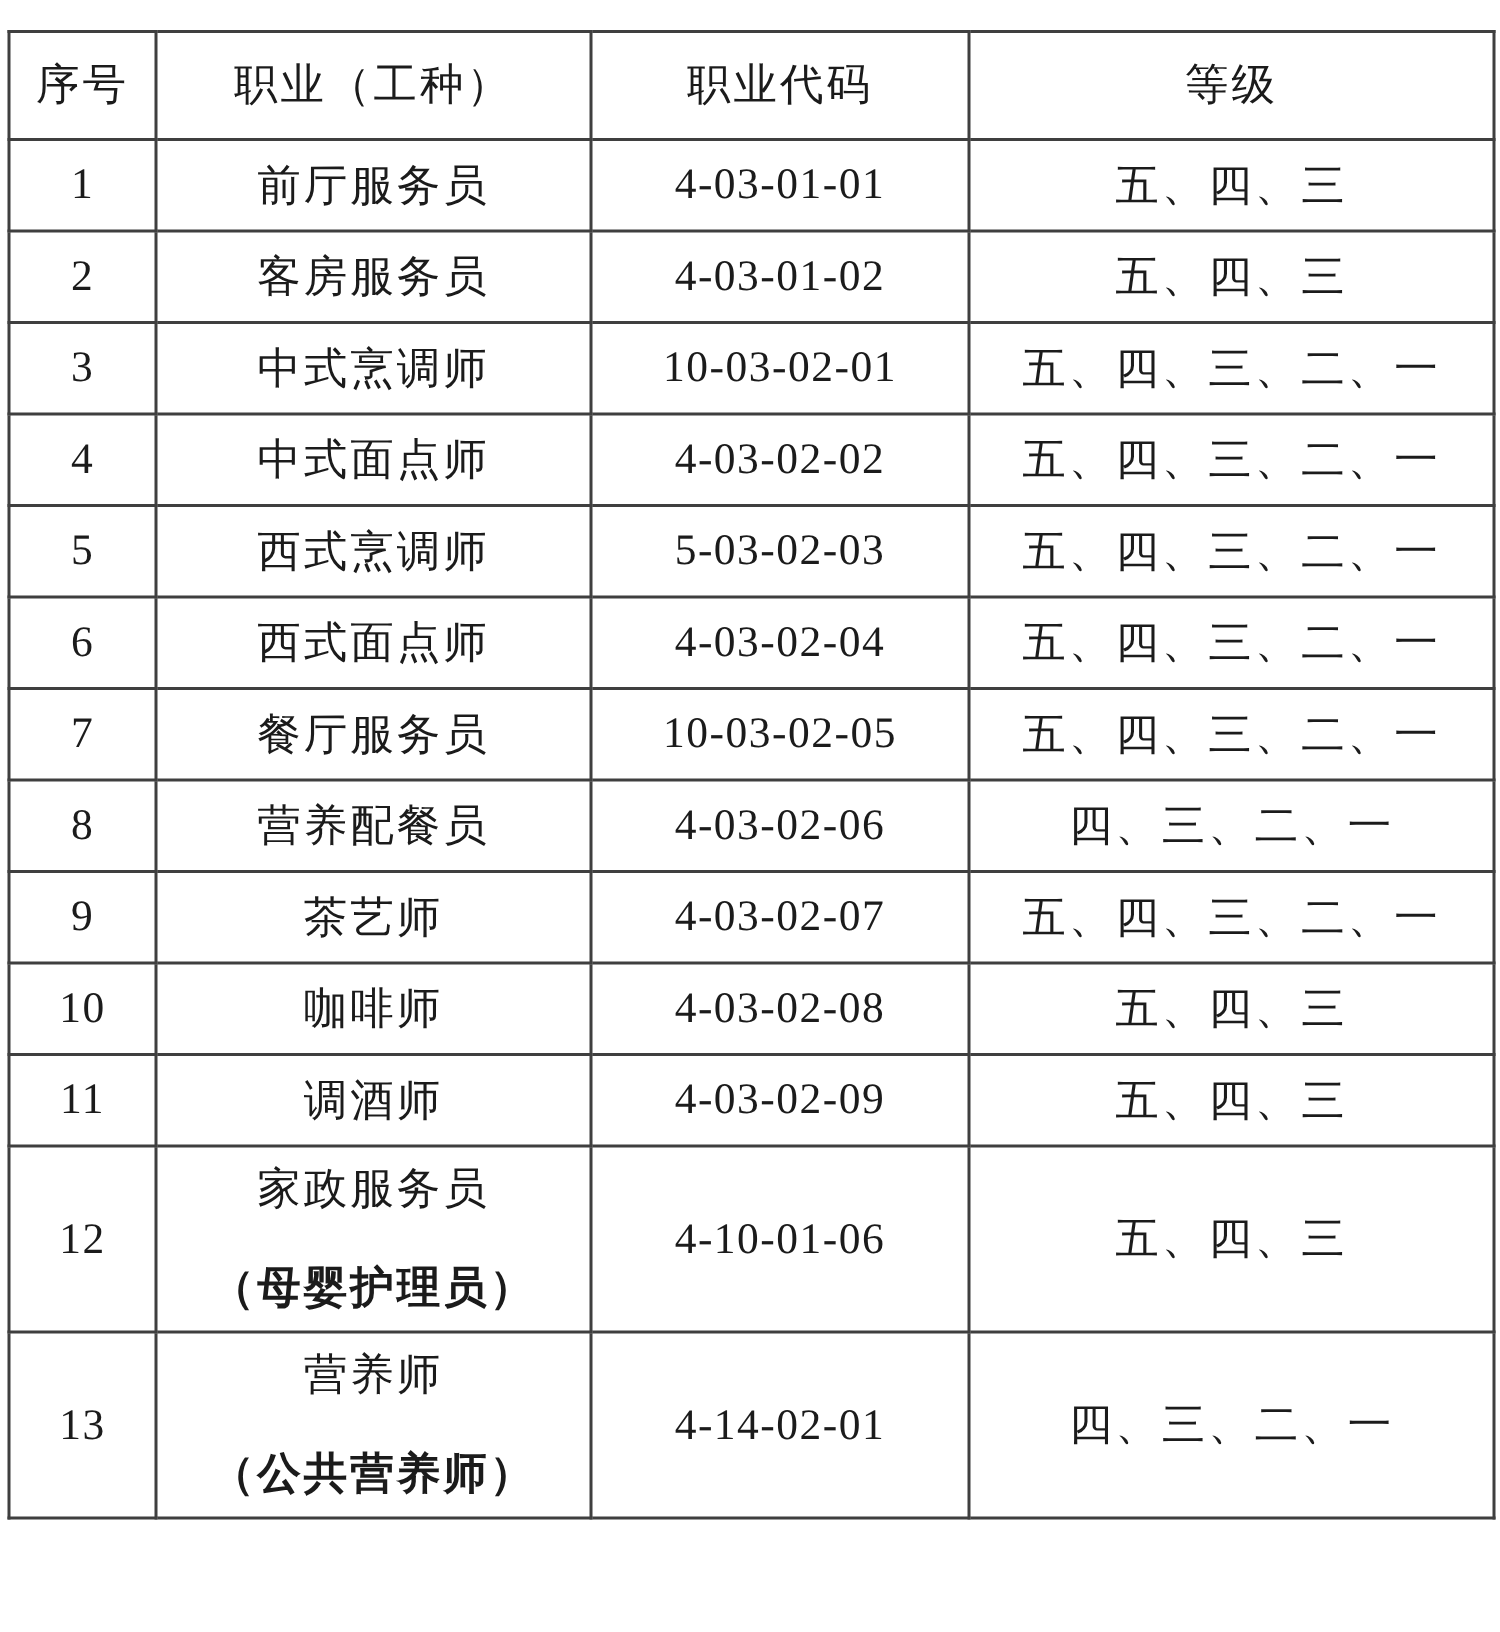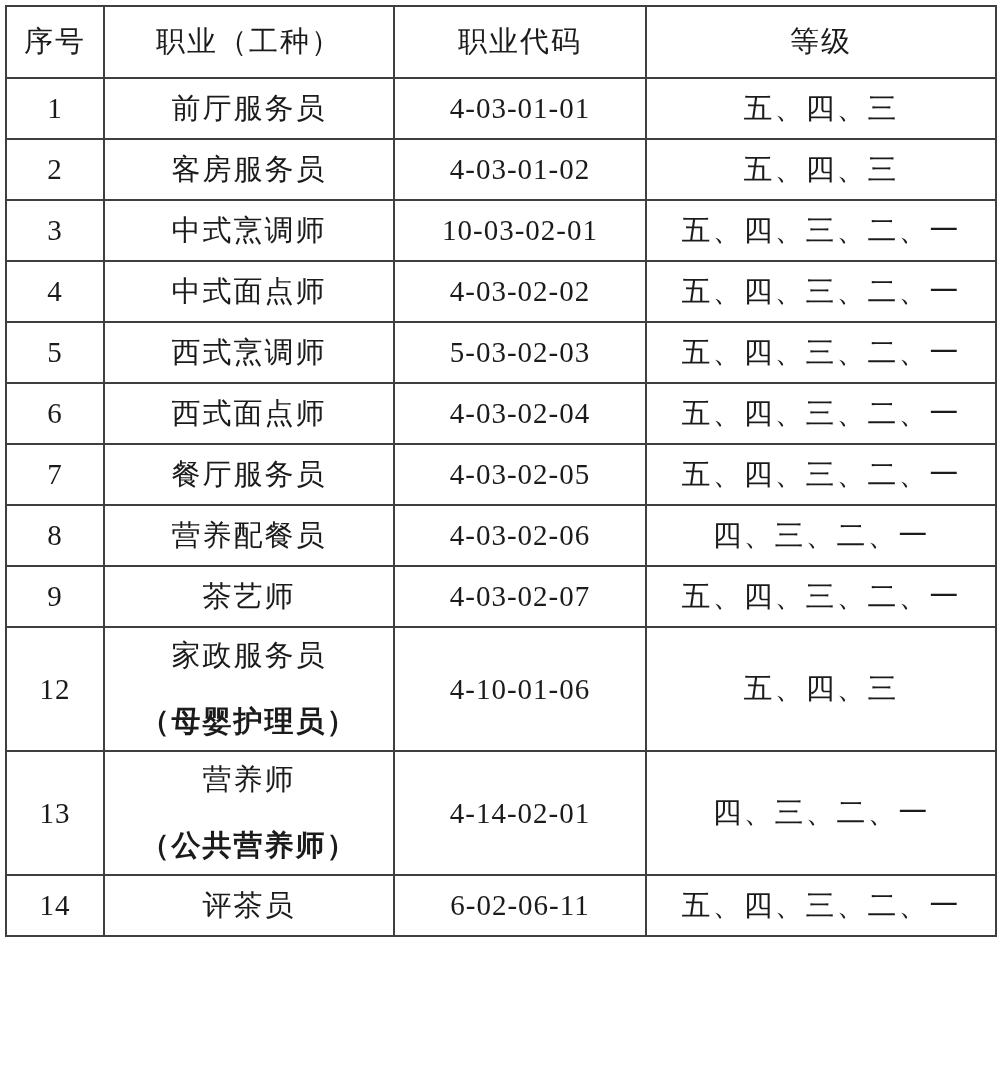--- a/index.html
+++ b/index.html
@@ -14,7 +14,7 @@
     border-collapse: collapse;
     table-layout: fixed;
     width: 990px;
-    margin: 5px 0 0 5px;
+    margin: 20px 0 0 5px;
   }
   .occ-table col.c-no   { width: 98px; }
   .occ-table col.c-name { width: 290px; }

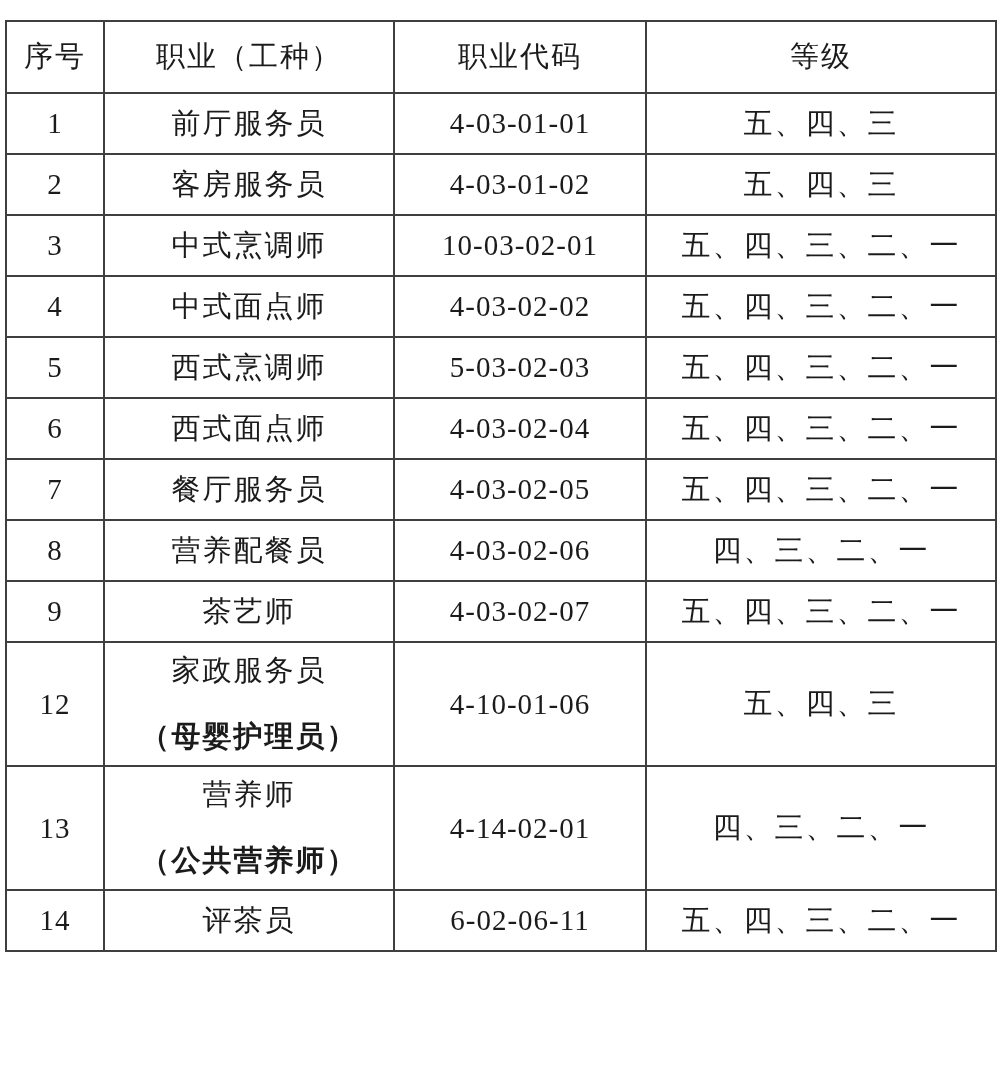--- a/index.html
+++ b/index.html
@@ -98,7 +98,7 @@
     <tr class="data-row">
       <td class="num-cell">7</td>
       <td>餐厅服务员</td>
-      <td class="code-cell">4-03-02-05</td>
+      <td class="code-cell">10-03-02-05</td>
       <td>五、四、三、二、一</td>
     </tr>
     <tr class="data-row">

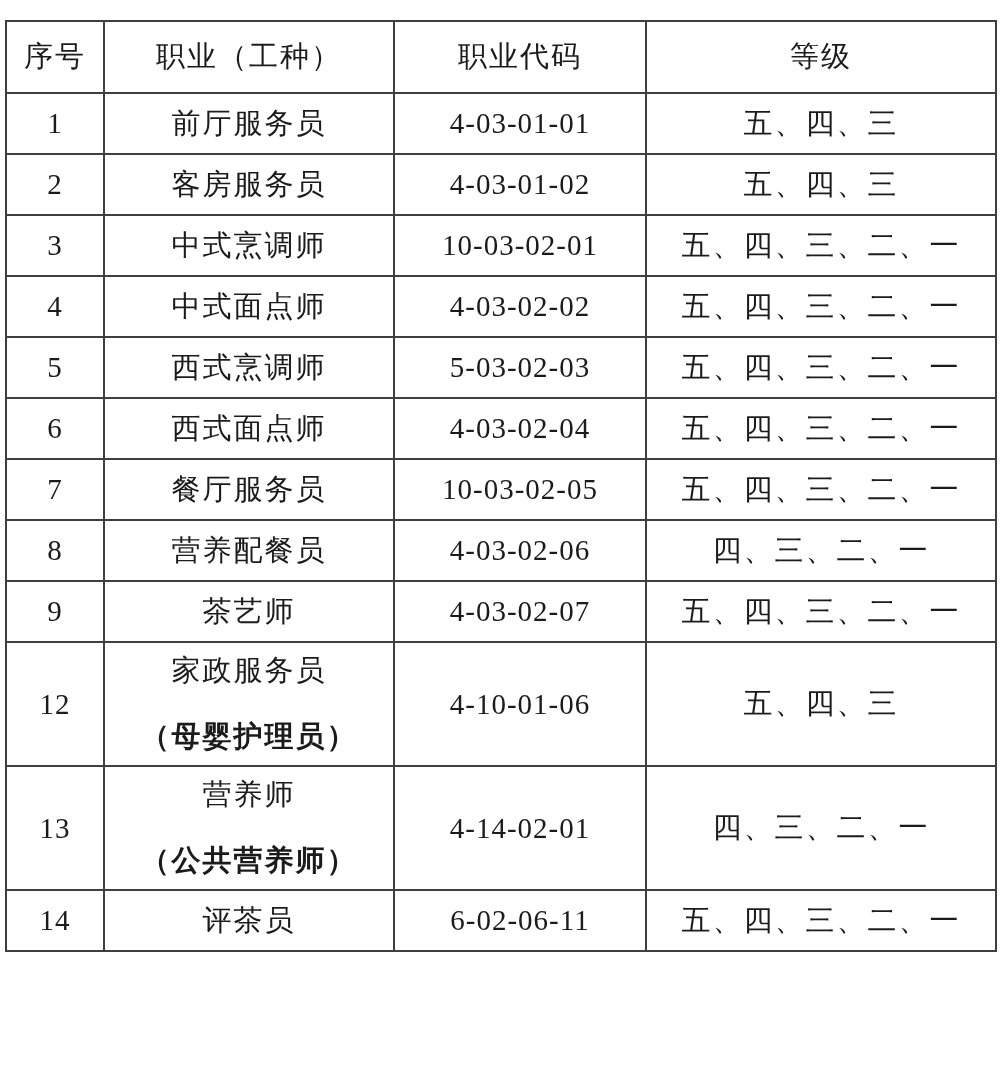--- a/index.html
+++ b/index.html
@@ -113,6 +113,12 @@
       <td class="code-cell">4-03-02-07</td>
       <td>五、四、三、二、一</td>
     </tr>
+    <tr class="data-row">
+      <td class="num-cell">10</td>
+      <td>咖啡师</td>
+      <td class="code-cell">4-03-02-08</td>
+      <td>五、四、三</td>
+    </tr>
     <tr class="tall-row">
       <td class="num-cell">12</td>
       <td>

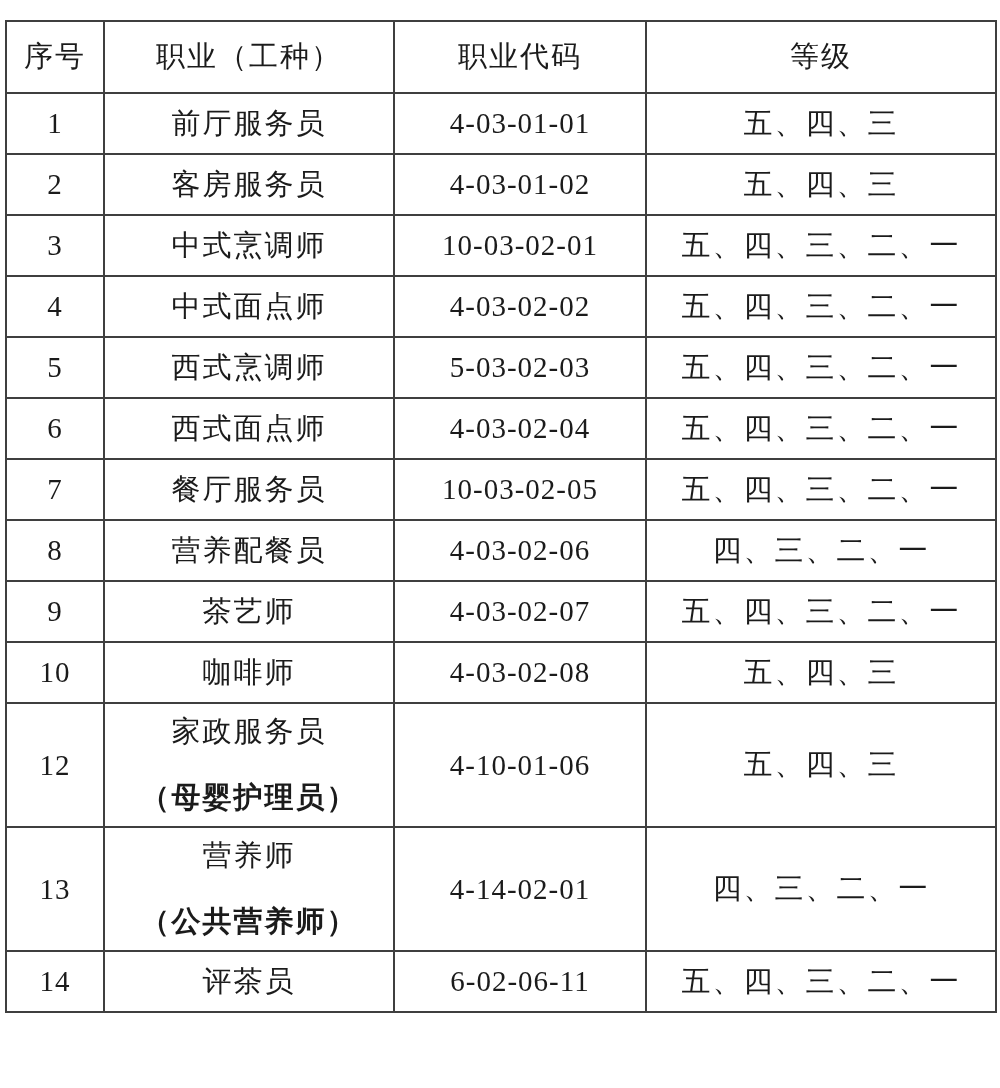--- a/index.html
+++ b/index.html
@@ -119,6 +119,12 @@
       <td class="code-cell">4-03-02-08</td>
       <td>五、四、三</td>
     </tr>
+    <tr class="data-row">
+      <td class="num-cell">11</td>
+      <td>调酒师</td>
+      <td class="code-cell">4-03-02-09</td>
+      <td>五、四、三</td>
+    </tr>
     <tr class="tall-row">
       <td class="num-cell">12</td>
       <td>

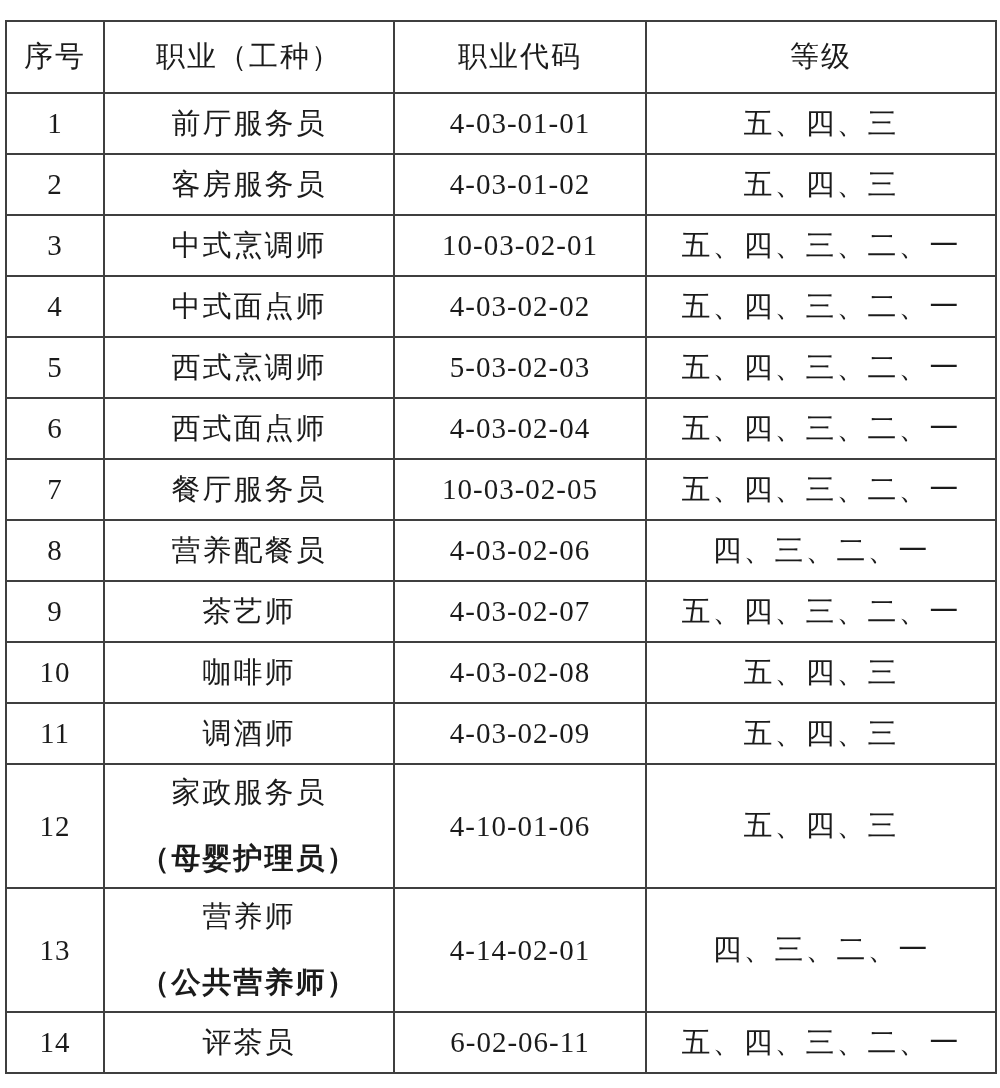--- a/index.html
+++ b/index.html
@@ -143,12 +143,6 @@
       <td class="code-cell">4-14-02-01</td>
       <td>四、三、二、一</td>
     </tr>
-    <tr class="data-row">
-      <td class="num-cell">14</td>
-      <td>评茶员</td>
-      <td class="code-cell">6-02-06-11</td>
-      <td>五、四、三、二、一</td>
-    </tr>
   </tbody>
 </table>
 

